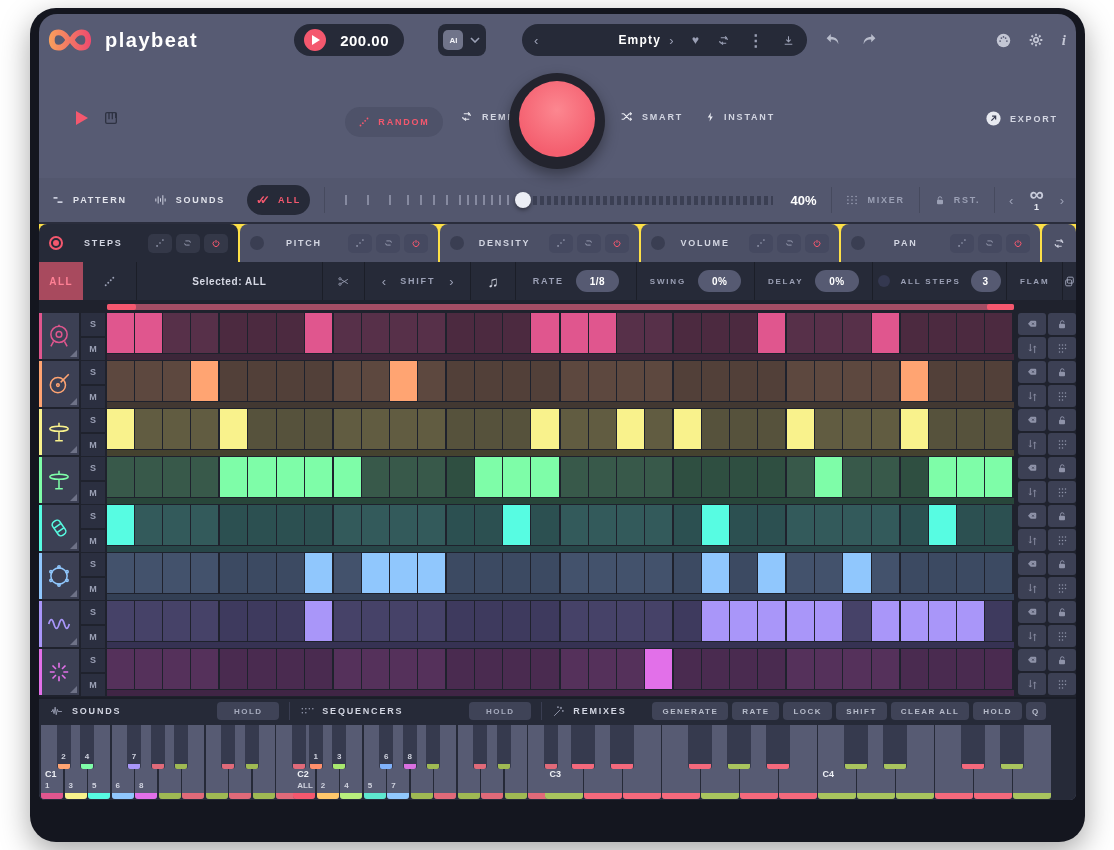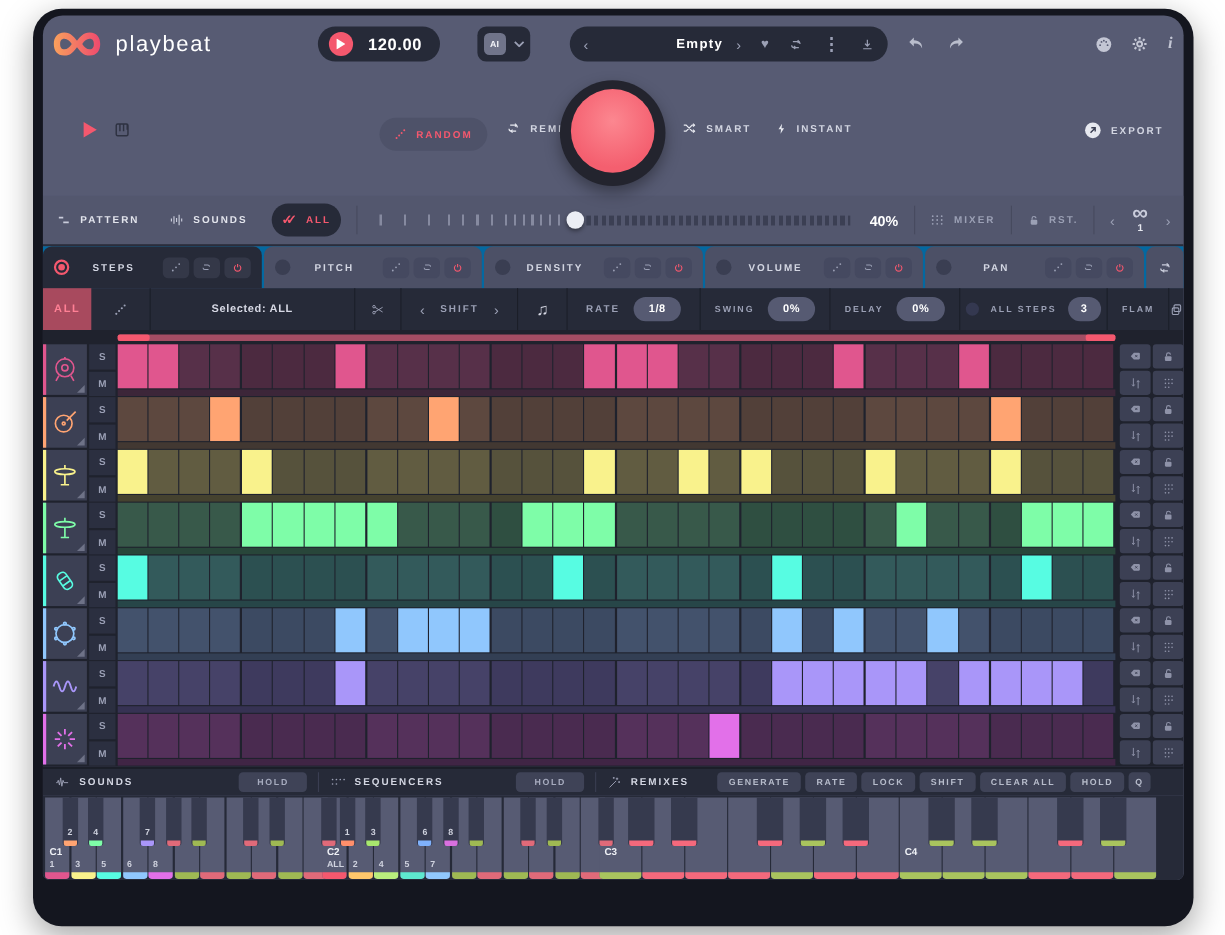--- a/index.html
+++ b/index.html
@@ -15,7 +15,7 @@
   .ic svg{display:block;}
   
   .titlebar{height:52px;display:flex;align-items:center;flex:0 0 auto;padding:0 10px 0 8px;}
-  .wordmark{color:#fff;font-size:20px;font-weight:400;letter-spacing:1.5px;margin-left:12px;}
+  .wordmark{color:#fff;font-size:20px;font-weight:700;letter-spacing:1.5px;margin-left:12px;}
   .bpmbox{margin-left:96px;width:128px;height:32px;background:#262a38;border-radius:16px;display:flex;
     align-items:center;padding:0 10px;}
   .playcirc{width:22px;height:22px;border-radius:50%;background:#f4586e;display:flex;align-items:center;

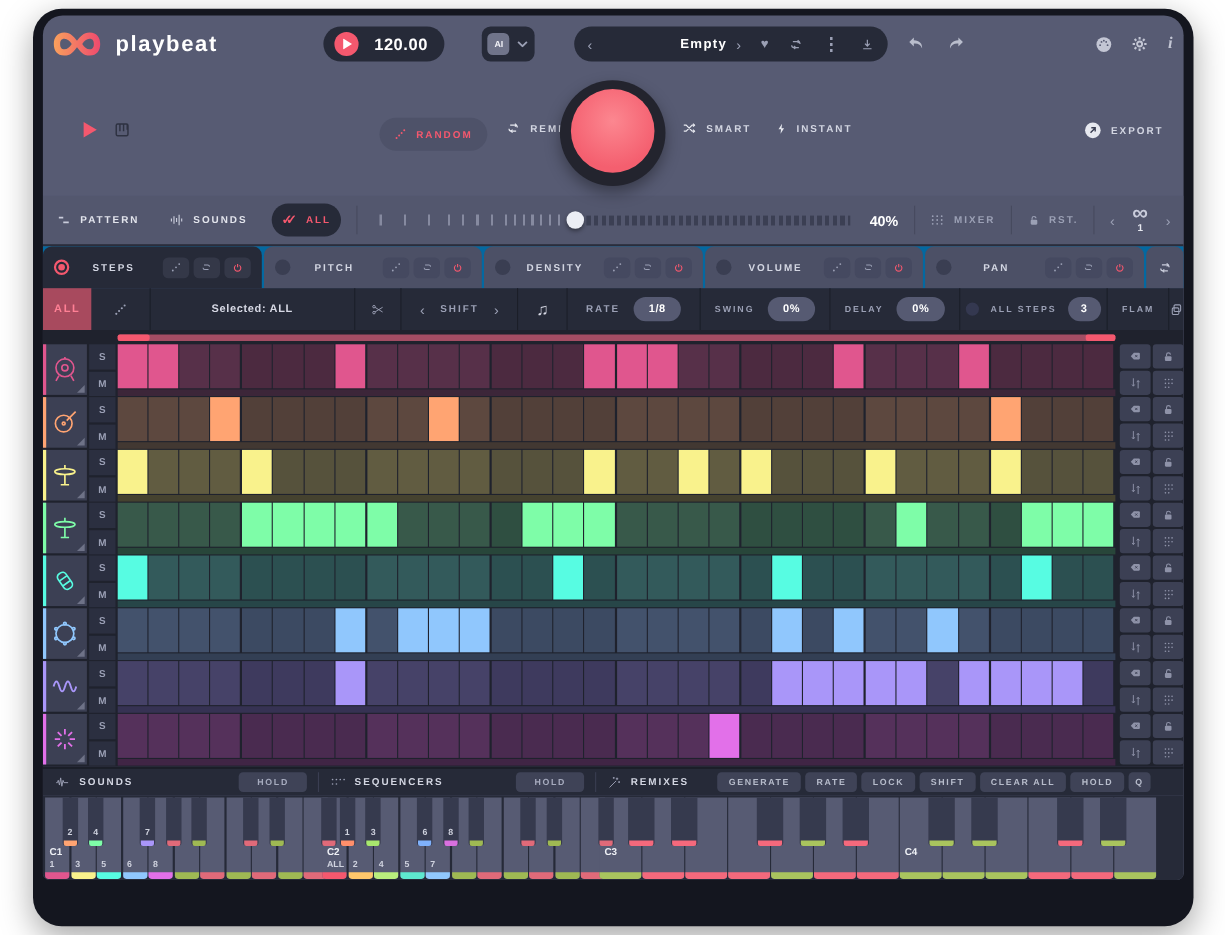--- a/index.html
+++ b/index.html
@@ -150,7 +150,7 @@
               <path d="M1 0l8 5-8 5z" fill="#fff"></path>
             </svg>
           </span>
-      <span class="bpmval">120.00</span>
+      <span class="bpmval">200.00</span>
     </div>
 
     <div class="aibox">

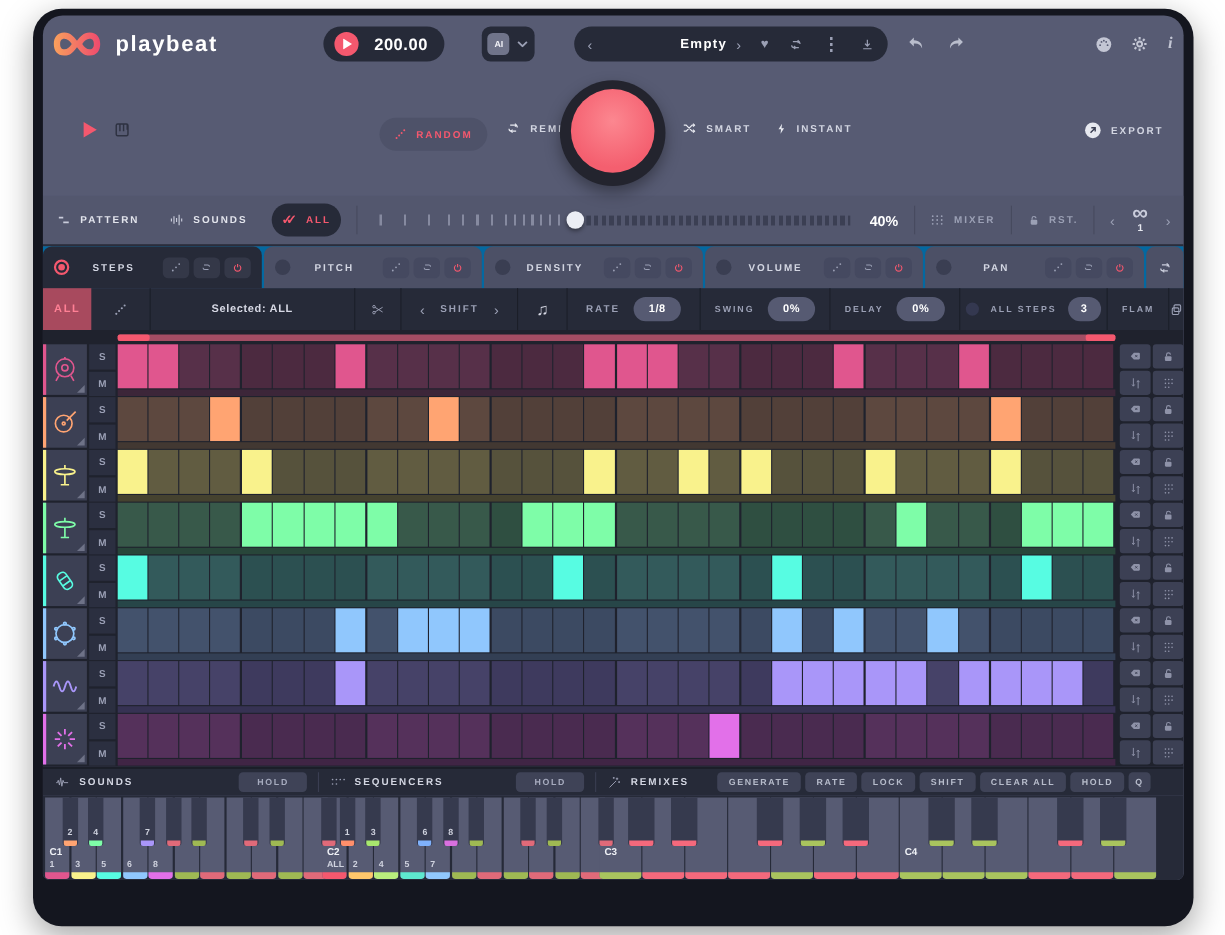--- a/index.html
+++ b/index.html
@@ -59,7 +59,7 @@
   .infwrap{display:flex;flex-direction:column;align-items:center;gap:2px;margin:0 16px;}
   .infpage{color:#e7e9f0;font-size:9px;font-weight:bold;}
   
-  .tabsrow{height:38px;display:flex;gap:2px;flex:0 0 auto;background:#0369a1;}
+  .tabsrow{height:38px;display:flex;gap:2px;flex:0 0 auto;background:#fde047;}
   .tab{flex:1;display:flex;align-items:center;padding:0 10px;background:#4c5066;border-radius:8px 8px 0 0;}
   .tab.sel{background:#262a38;}
   .tab .tlabel{flex:1;text-align:center;}

